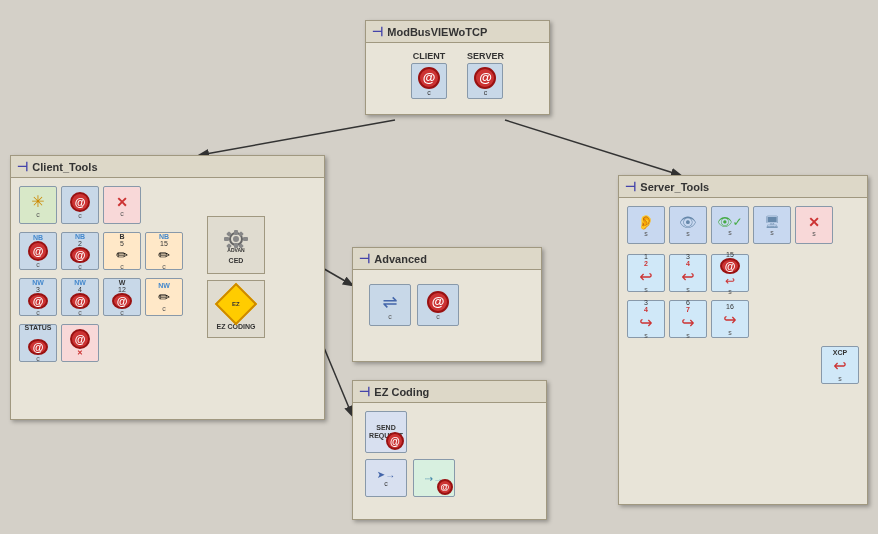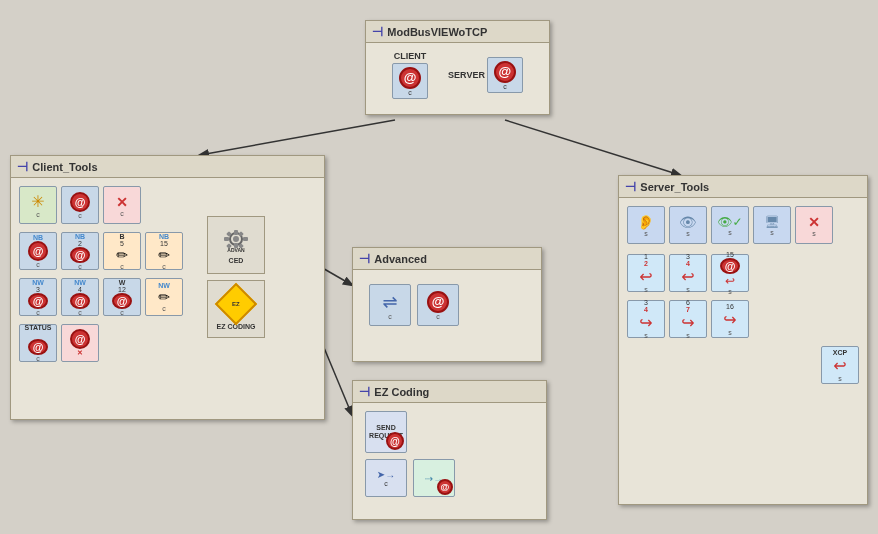--- a/index.html
+++ b/index.html
@@ -140,7 +140,7 @@
         <span class="corner-br" style="color:#333; font-size:7px;">c</span>
       </div>
     </div>
-    <div style="display:flex; align-items:center; gap:2px;">
+    <div style="display:flex; flex-direction:column; align-items:center; gap:2px;">
       <span style="font-size:9px; font-weight:bold; color:#333;">SERVER</span>
       <div class="icon-block" style="width:36px; height:36px;">
         <div class="at-icon">@</div>

